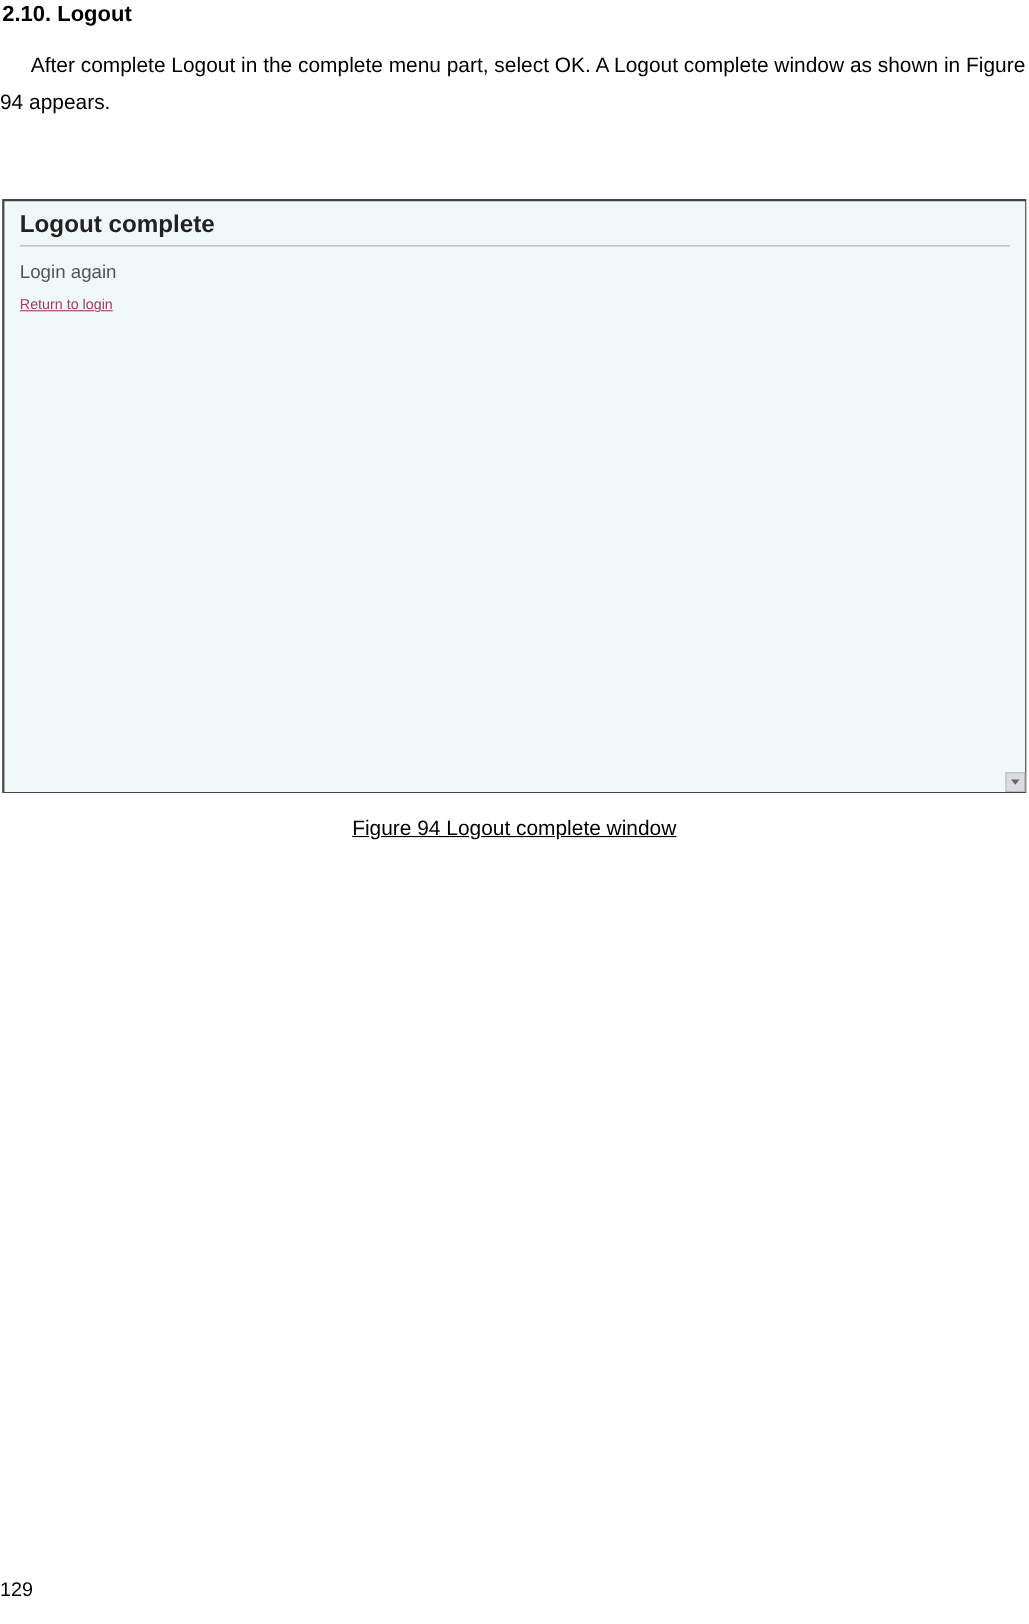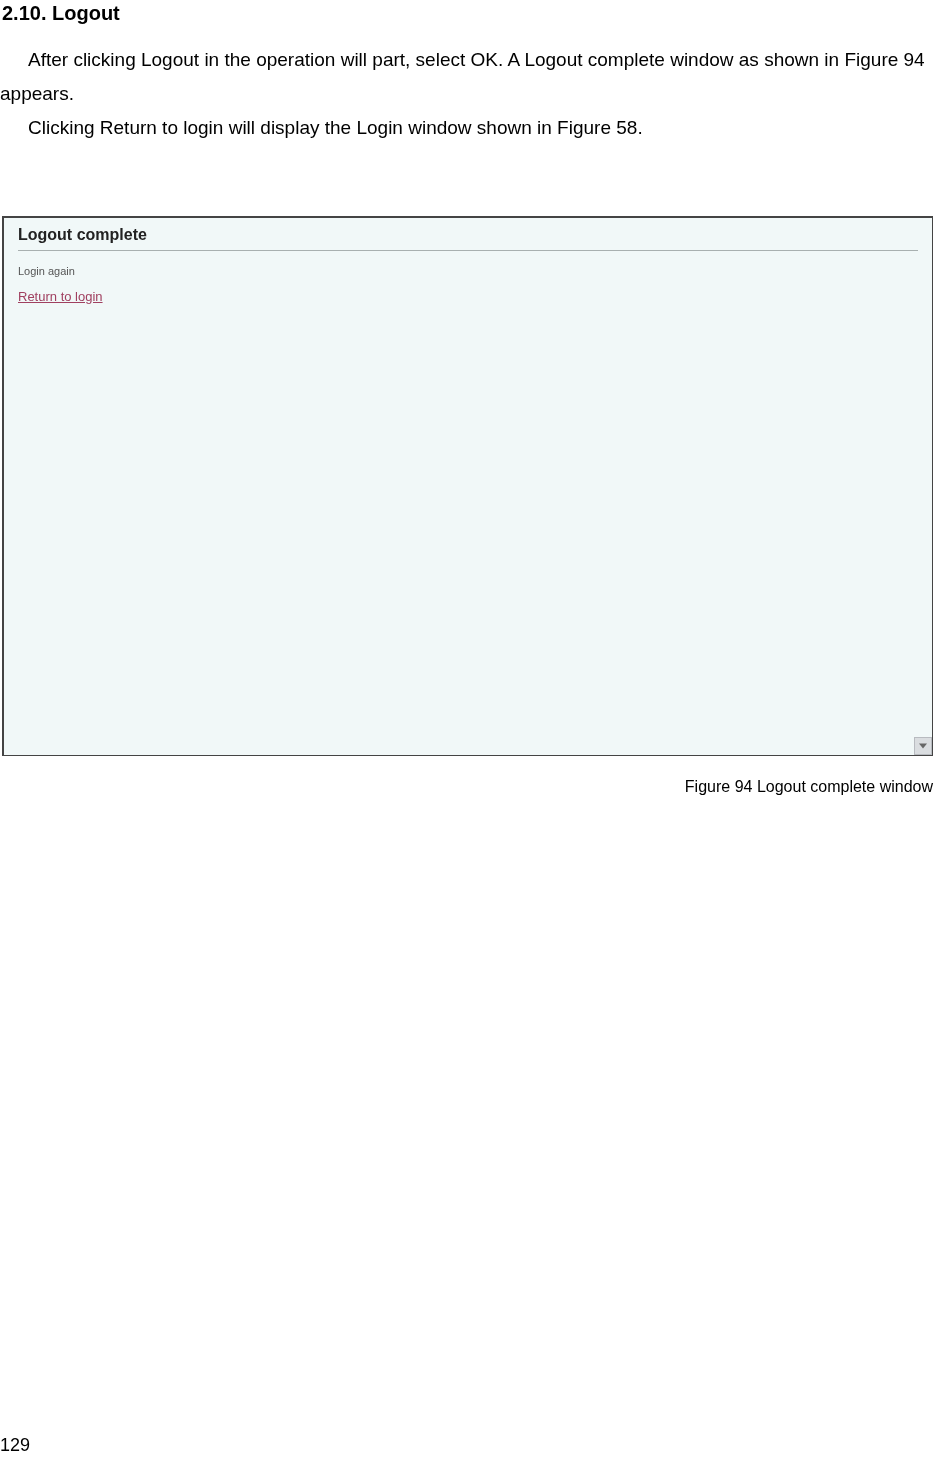--- a/index.html
+++ b/index.html
@@ -118,7 +118,7 @@
   <h2 class="section-heading">2.10. Logout</h2>
 
   <p class="body-text para1">
-    <span>After clicking </span><span class="bold">Logout</span><span> in the operation will part, select </span><span class="bold">OK</span><span>. A Logout complete window as shown in Figure 94 appears.</span>
+    <span>After complete </span><span class="bold">Logout</span><span> in the operation will part, select </span><span class="bold">OK</span><span>. A Logout complete window as shown in Figure 94 appears.</span>
   </p>
 
   <p class="body-text para2">

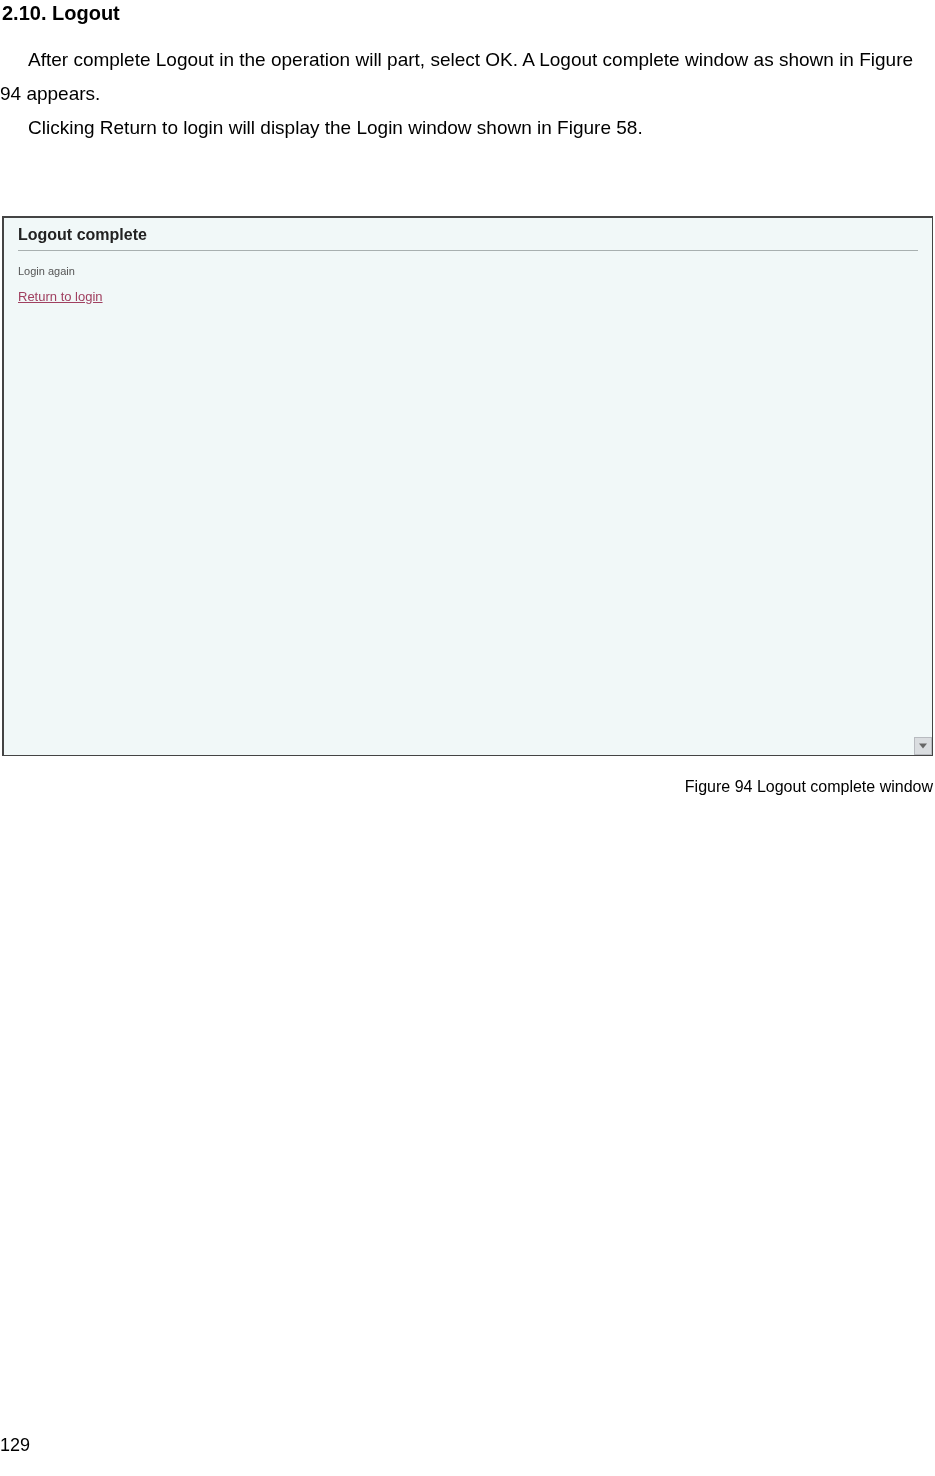--- a/index.html
+++ b/index.html
@@ -118,7 +118,7 @@
   <h2 class="section-heading">2.10. Logout</h2>
 
   <p class="body-text para1">
-    <span>After complete </span><span class="bold">Logout</span><span> in the operation will part, select </span><span class="bold">OK</span><span>. A Logout complete window as shown in Figure 94 appears.</span>
+    <span>After complete </span><span class="bold">Logout</span><span> in the complete menu part, select </span><span class="bold">OK</span><span>. A Logout complete window as shown in Figure 94 appears.</span>
   </p>
 
   <p class="body-text para2">

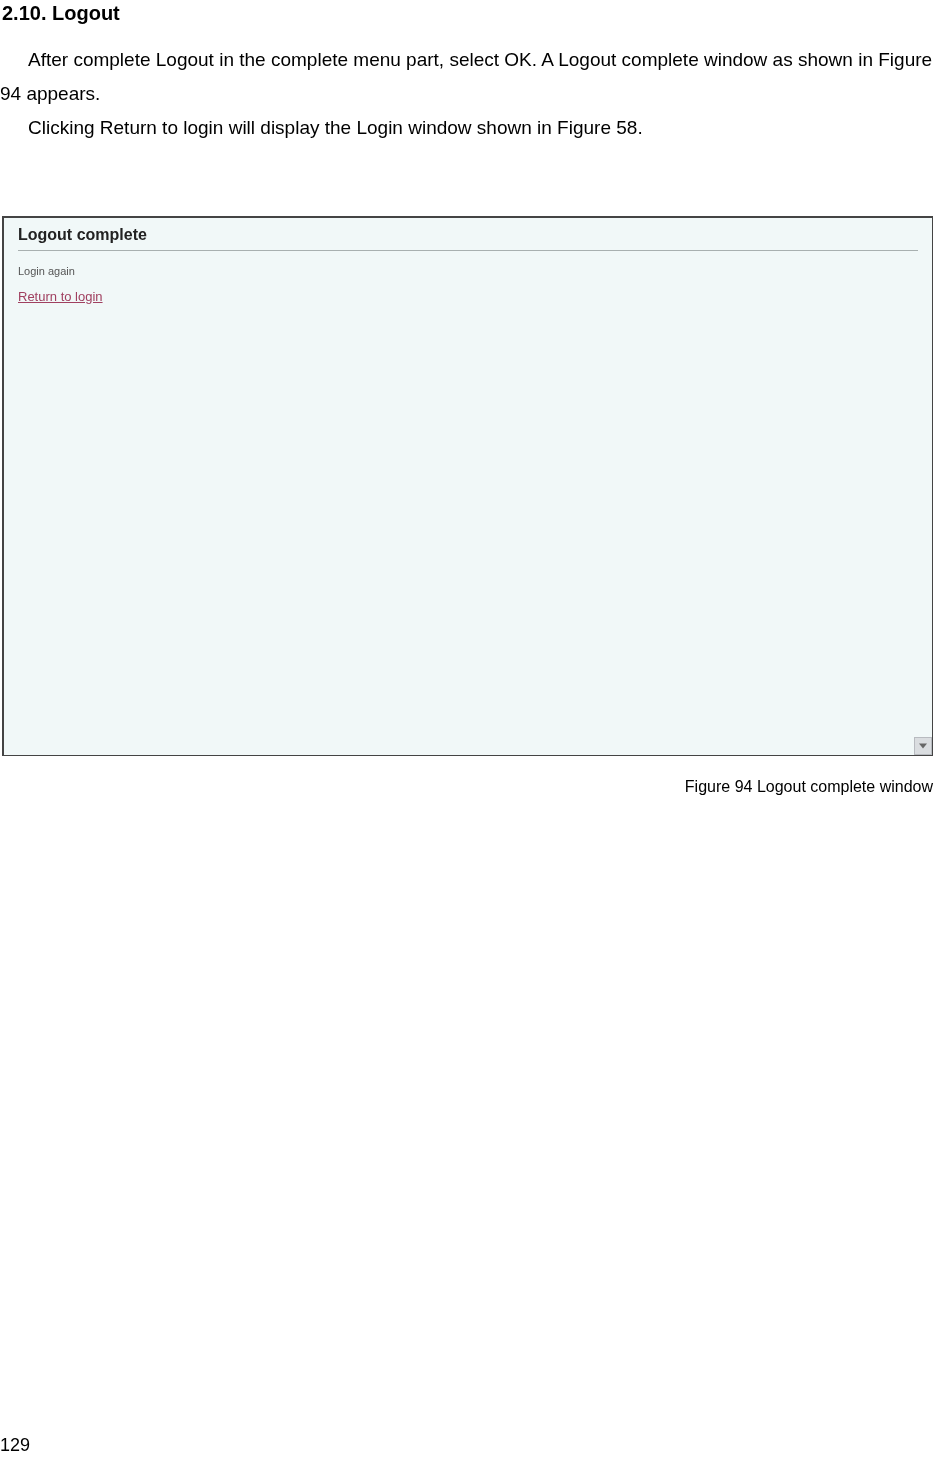--- a/index.html
+++ b/index.html
@@ -121,9 +121,6 @@
     <span>After complete </span><span class="bold">Logout</span><span> in the complete menu part, select </span><span class="bold">OK</span><span>. A Logout complete window as shown in Figure 94 appears.</span>
   </p>
 
-  <p class="body-text para2">
-    <span>Clicking </span><span class="bold">Return to login</span><span> will display the Login window shown in Figure 58.</span>
-  </p>
 
   <div class="figure-container">
     <div class="screenshot-frame">

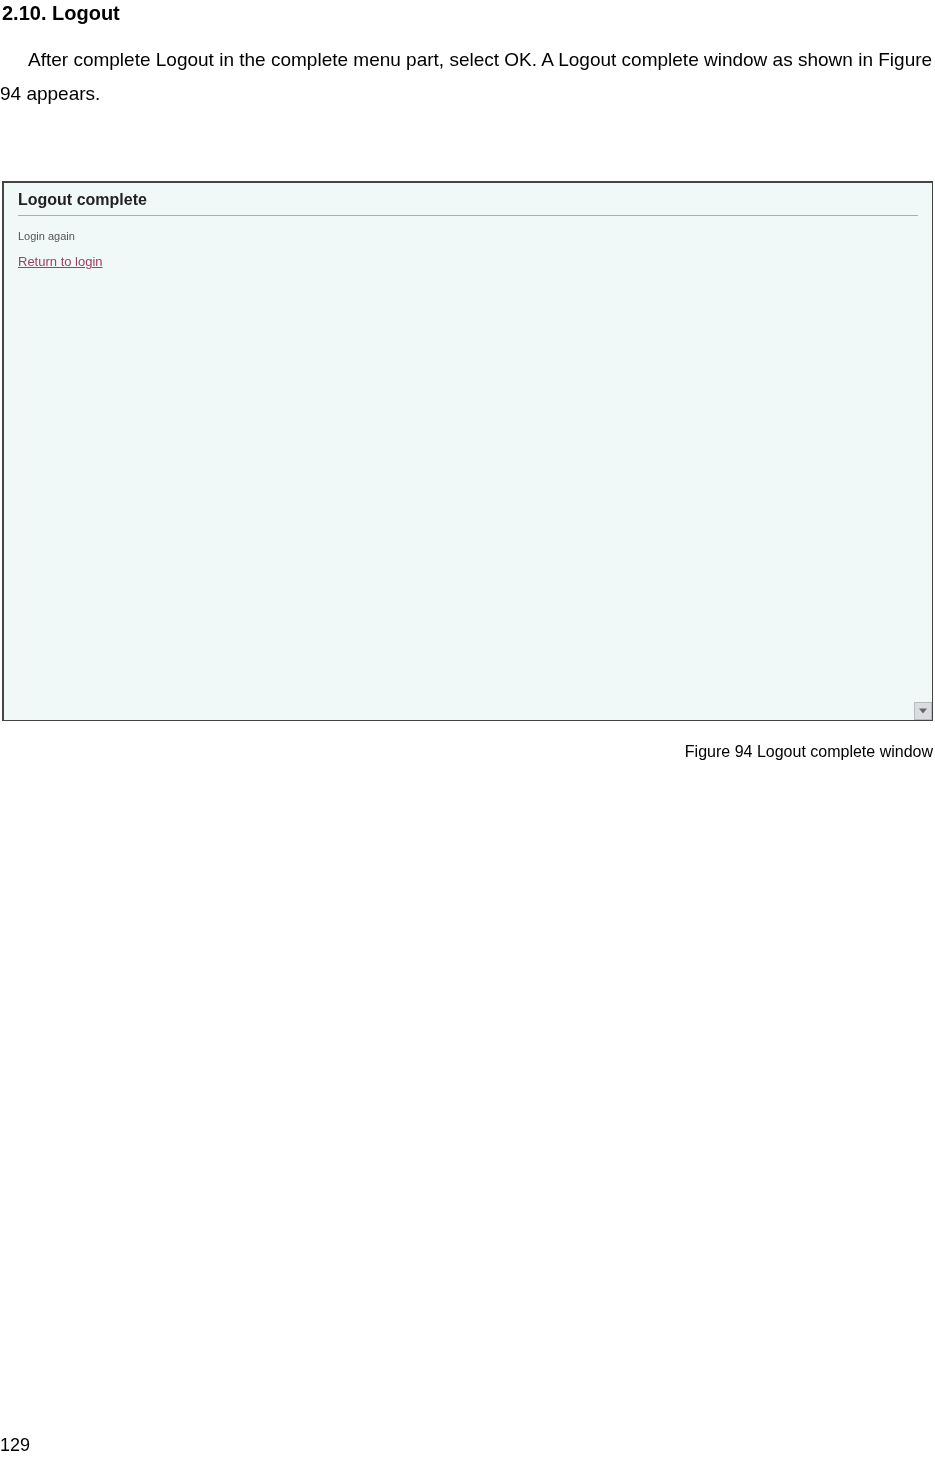--- a/index.html
+++ b/index.html
@@ -61,7 +61,7 @@
     }
     .logout-title {
       font-family: "Arial", sans-serif;
-      font-size: 16px;
+      font-size: 22px;
       font-weight: bold;
       color: #222;
       margin-bottom: 6px;

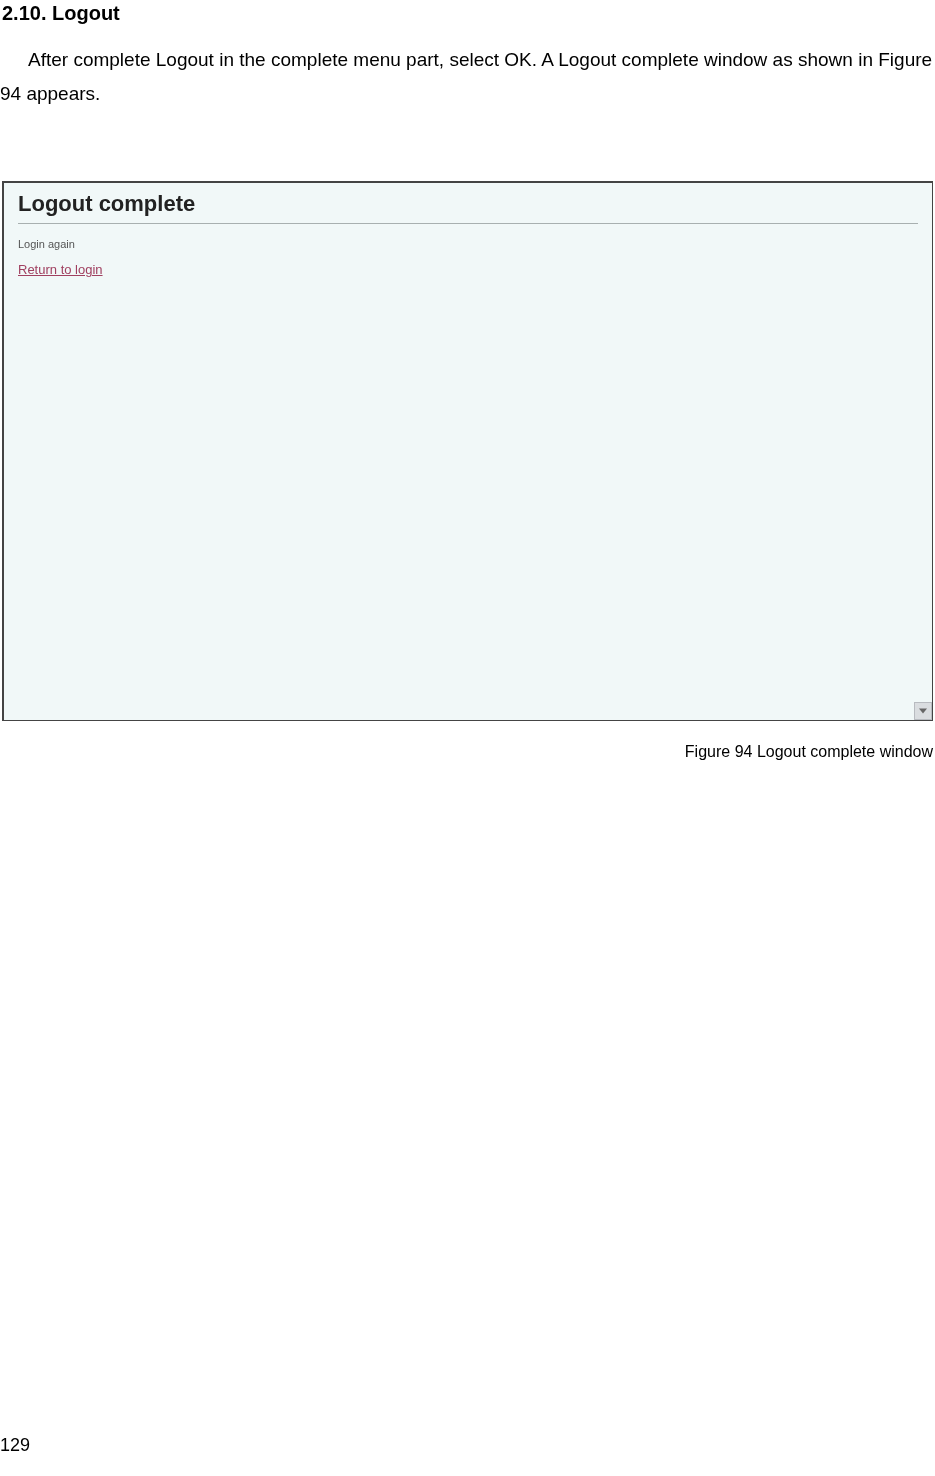--- a/index.html
+++ b/index.html
@@ -72,7 +72,7 @@
       margin-bottom: 14px;
     }
     .login-again-text {
-      font-size: 11px;
+      font-size: 17px;
       color: #555;
       margin-bottom: 10px;
     }

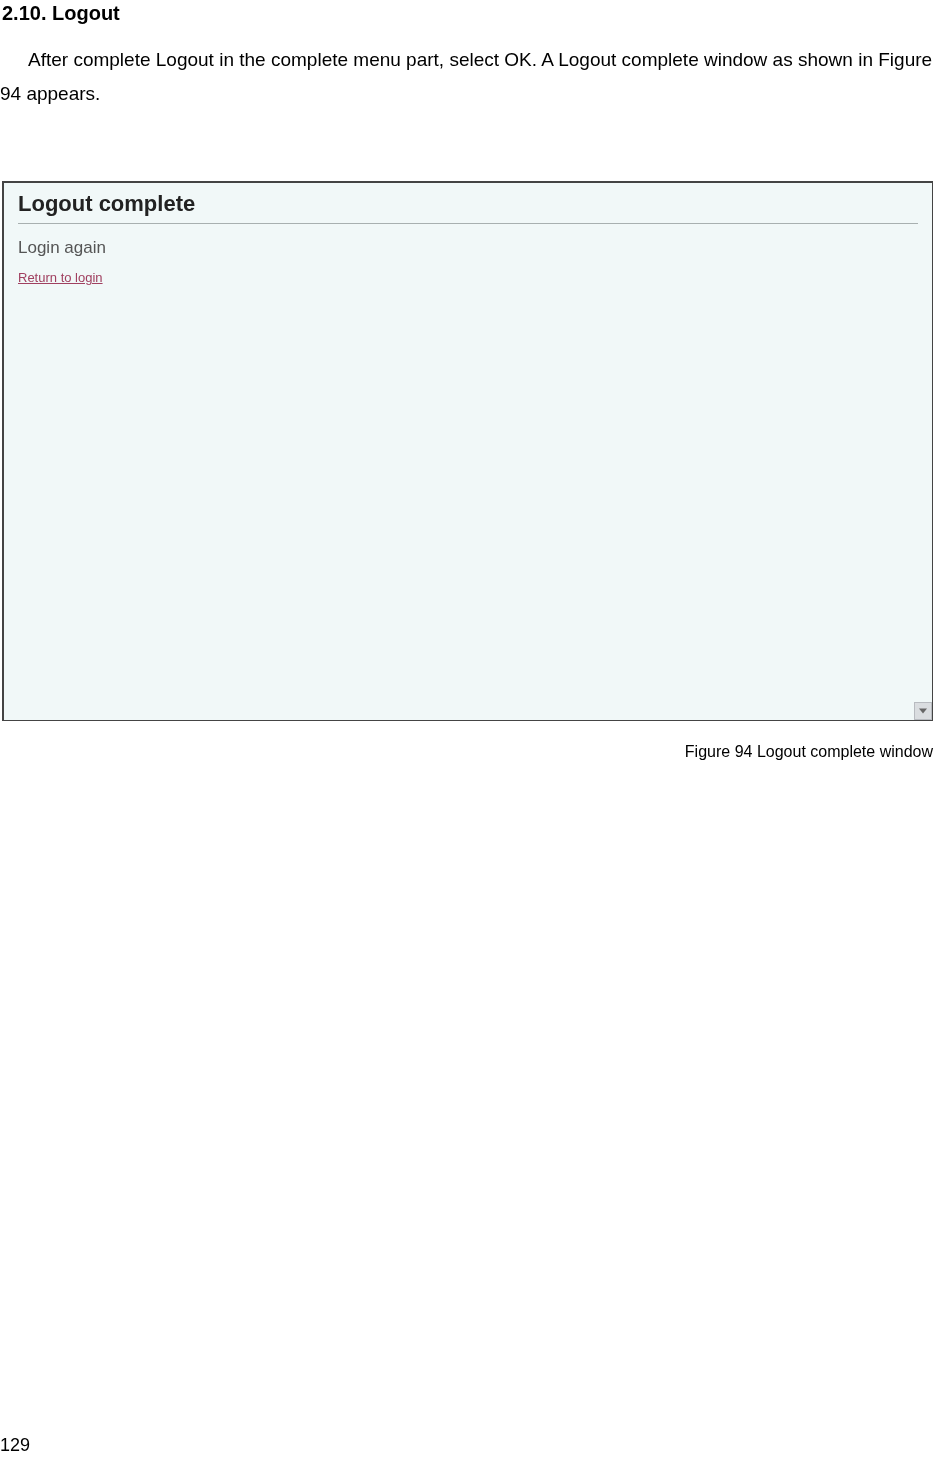--- a/index.html
+++ b/index.html
@@ -98,9 +98,10 @@
       height: 6px;
     }
     .figure-caption {
-      text-align: right;
-      font-size: 16px;
+      text-align: center;
+      font-size: 19px;
       margin-top: 22px;
+      text-decoration: underline;
     }
     .page-number {
       position: absolute;

